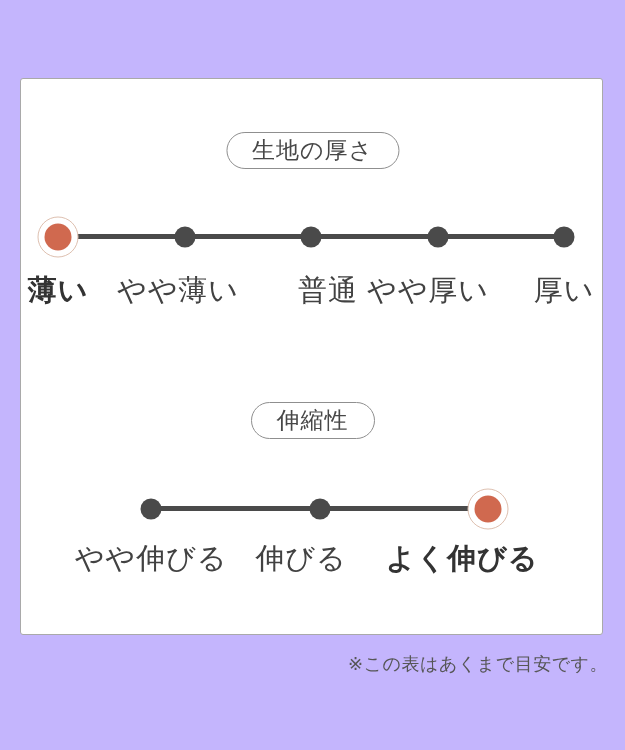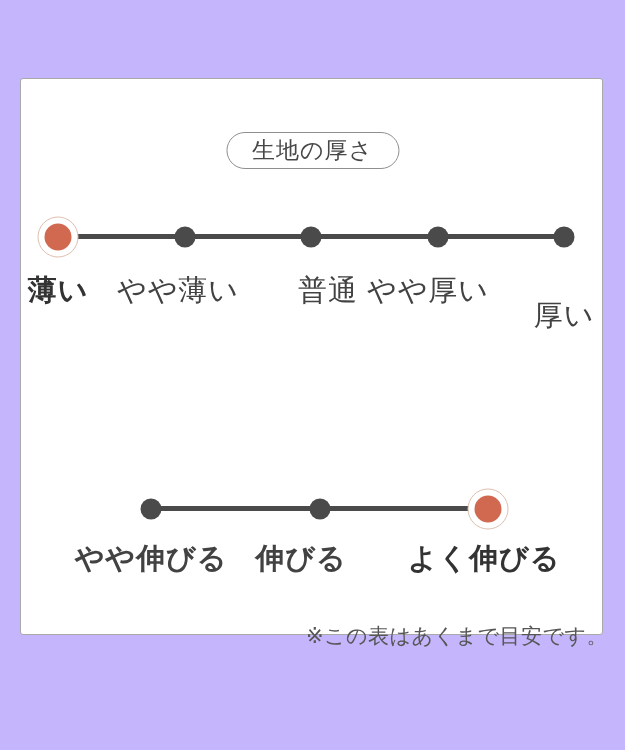--- a/index.html
+++ b/index.html
@@ -129,7 +129,7 @@
     <span class="scale-label" style="left:178px;">やや薄い</span>
     <span class="scale-label" style="left:328px;">普通</span>
     <span class="scale-label" style="left:428px;">やや厚い</span>
-    <span class="scale-label" style="left:564px;margin-top:25px;">厚い</span>
+    <span class="scale-label" style="left:564px;">厚い</span>
   </div>
 
 

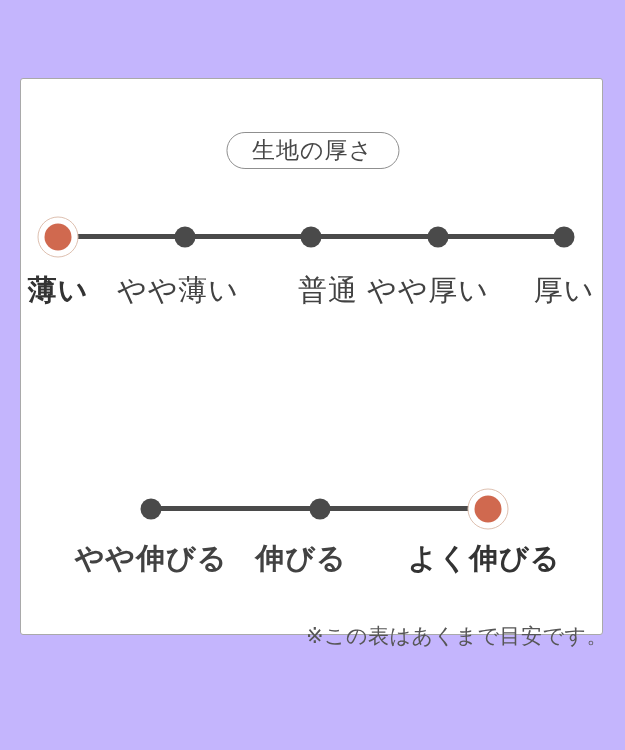--- a/index.html
+++ b/index.html
@@ -132,6 +132,9 @@
     <span class="scale-label" style="left:564px;">厚い</span>
   </div>
 
+  <div class="pill pill-stretch">
+    <span>伸縮性</span>
+  </div>
 
   <div class="track track-stretch"></div>
 

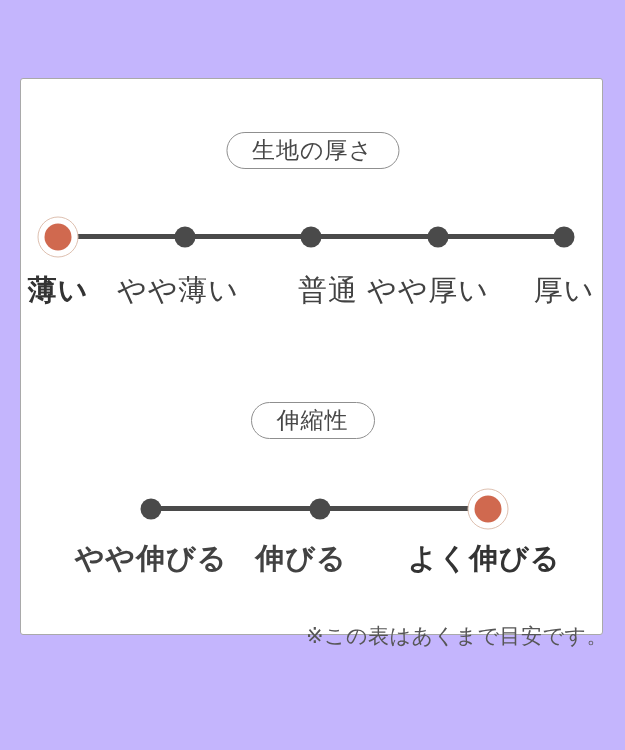--- a/index.html
+++ b/index.html
@@ -91,7 +91,7 @@
   }
   .scale-label.selected { font-weight: 700; color: #333333; }
   .labels-thickness .scale-label { top: 271px; }
-  .labels-stretch   .scale-label { top: 539px; font-weight: bold; }
+  .labels-stretch   .scale-label { top: 539px; }
   .footer-note {
     position: absolute;
     right: 17px;

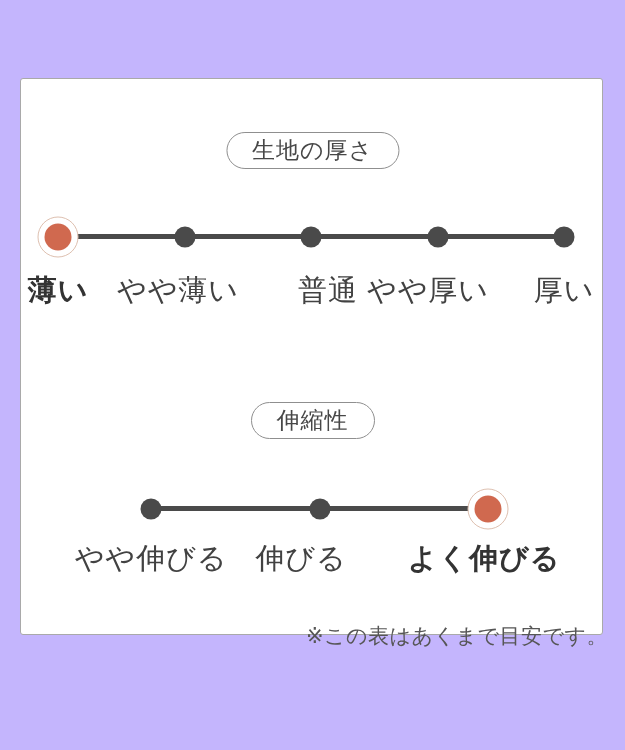--- a/index.html
+++ b/index.html
@@ -147,7 +147,7 @@
   <div class="labels-stretch">
     <span class="scale-label" style="left:151px;">やや伸びる</span>
     <span class="scale-label" style="left:301px;">伸びる</span>
-    <span class="scale-label selected" style="left:484px;">よく伸びる</span>
+    <span class="scale-label selected" style="left:462px;">よく伸びる</span>
   </div>
 
   <div class="footer-note">※この表はあくまで目安です。</div>

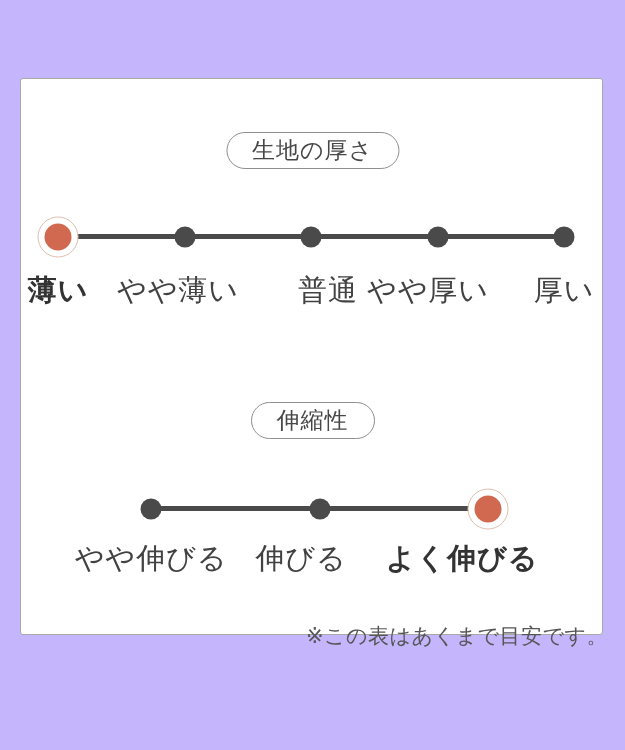--- a/index.html
+++ b/index.html
@@ -95,8 +95,8 @@
   .footer-note {
     position: absolute;
     right: 17px;
-    top: 622px;
-    font-size: 21px;
+    top: 652px;
+    font-size: 18px;
     letter-spacing: 0.5px;
     color: #565656;
     white-space: nowrap;

